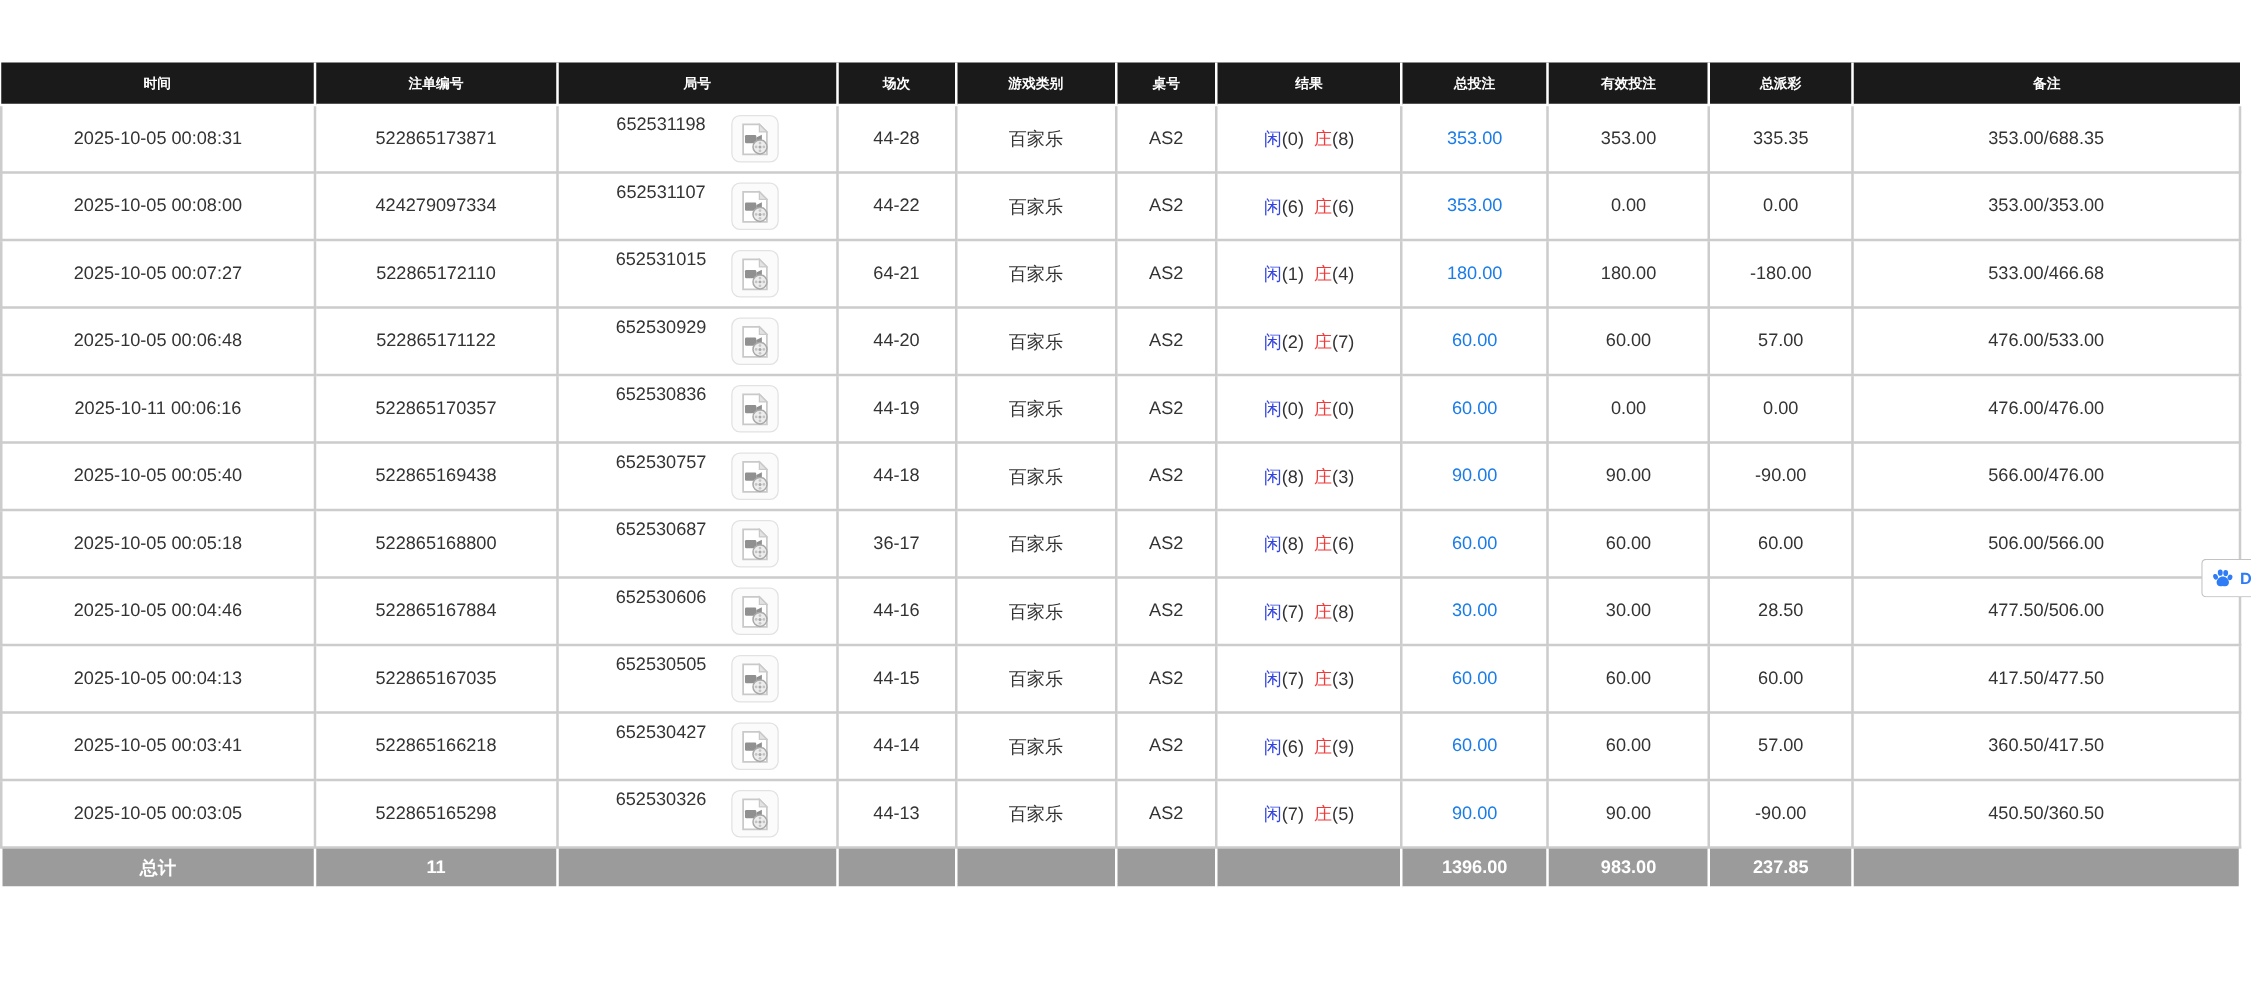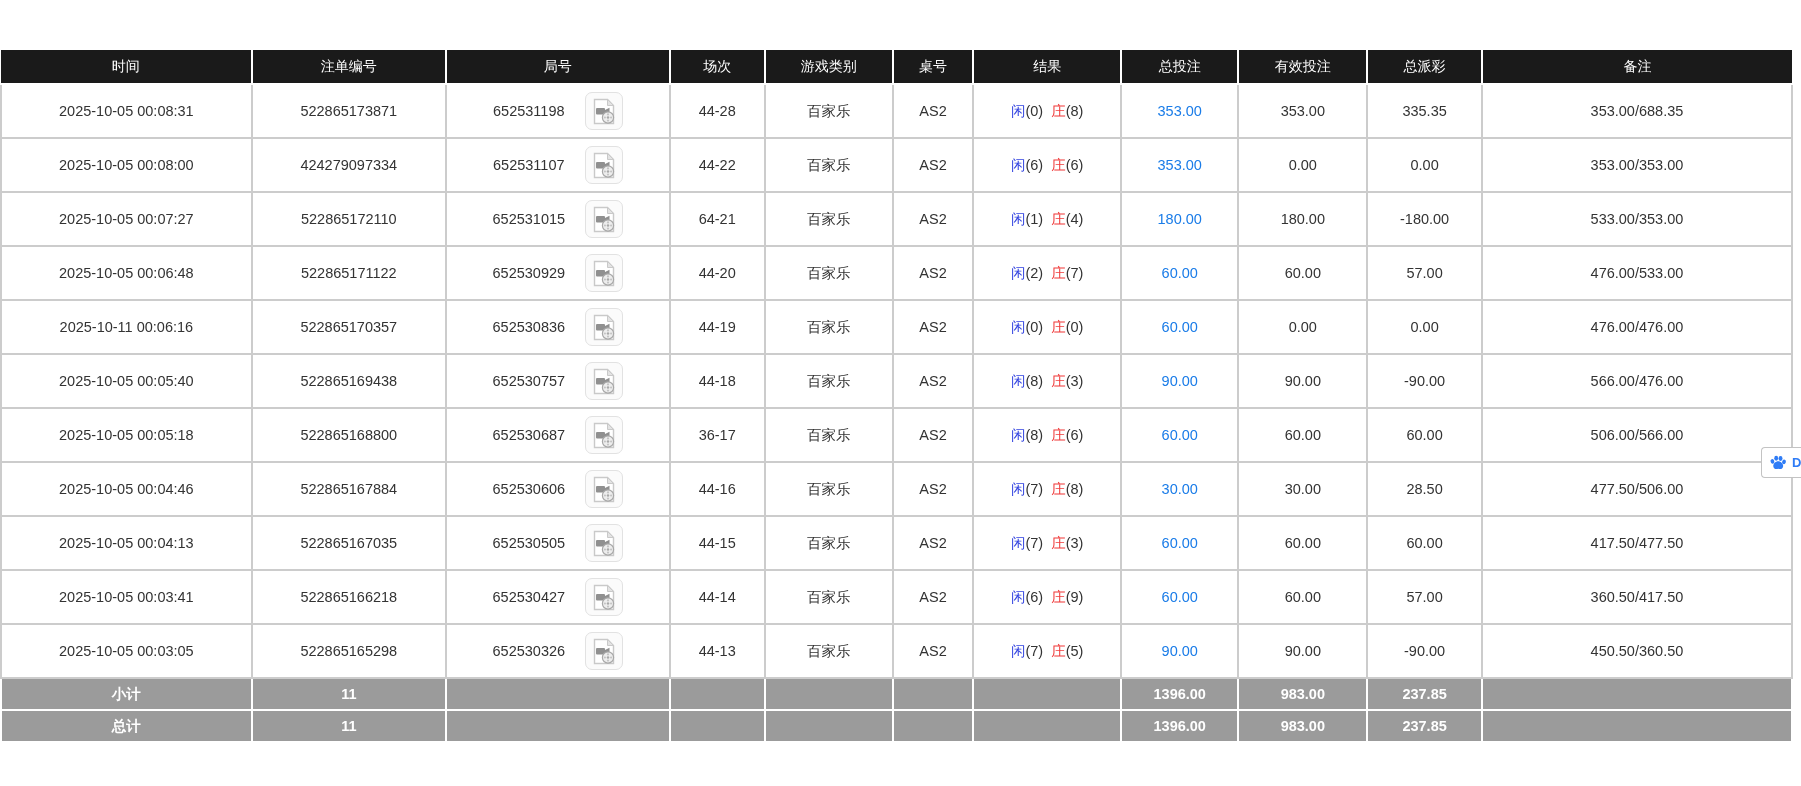--- a/index.html
+++ b/index.html
@@ -16,8 +16,8 @@
     font-size:14.5px;
   }
   table.records th{
-    background:#1a1a1a;color:#ffffff;font-weight:normal;
-    height:33px;padding:0;text-align:center;font-size:14px;
+    background:#1a1a1a;color:#ffffff;font-weight:bold;
+    height:33px;padding:0;text-align:center;font-size:11px;
     border:2px solid #ffffff;border-top:none;
   }
   table.records th:first-child{border-left:none;}

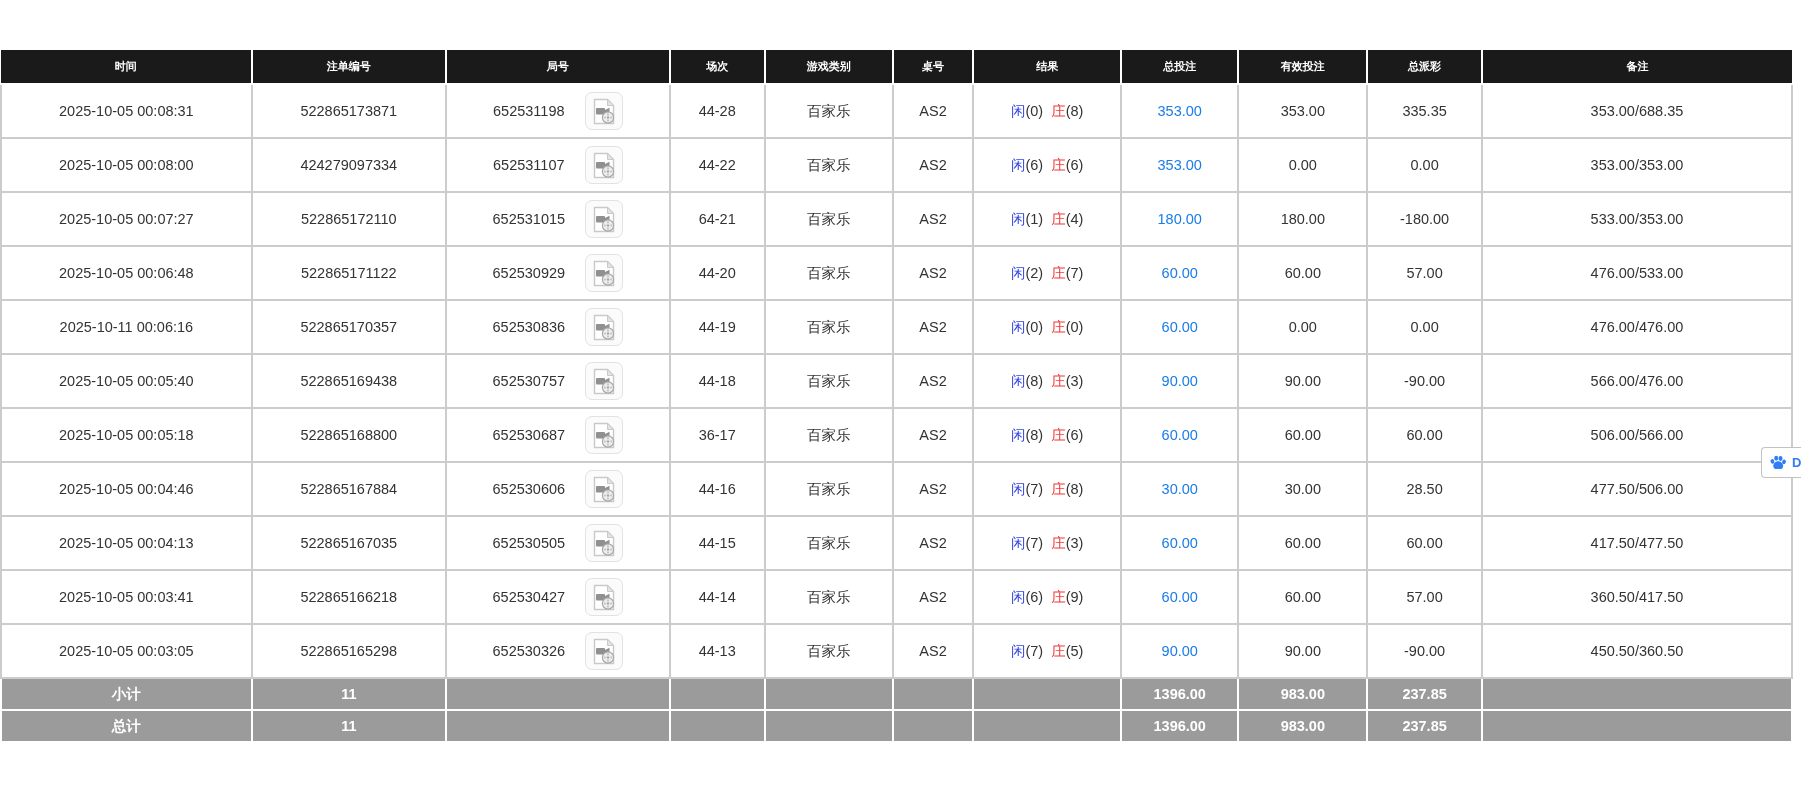--- a/index.html
+++ b/index.html
@@ -31,7 +31,7 @@
     height:30px;background:#9b9b9b;color:#ffffff;font-weight:bold;
     border:2px solid #ffffff;
   }
-  .round-wrap{display:inline-flex;align-items:center;gap:20px;vertical-align:middle;}
+  .round-wrap{display:inline-flex;align-items:flex-start;gap:20px;vertical-align:middle;}
   .video-btn{
     width:38px;height:38px;border:1px solid #e2e2e2;border-radius:7px;
     background:#fbfbfb;display:inline-flex;align-items:center;justify-content:center;

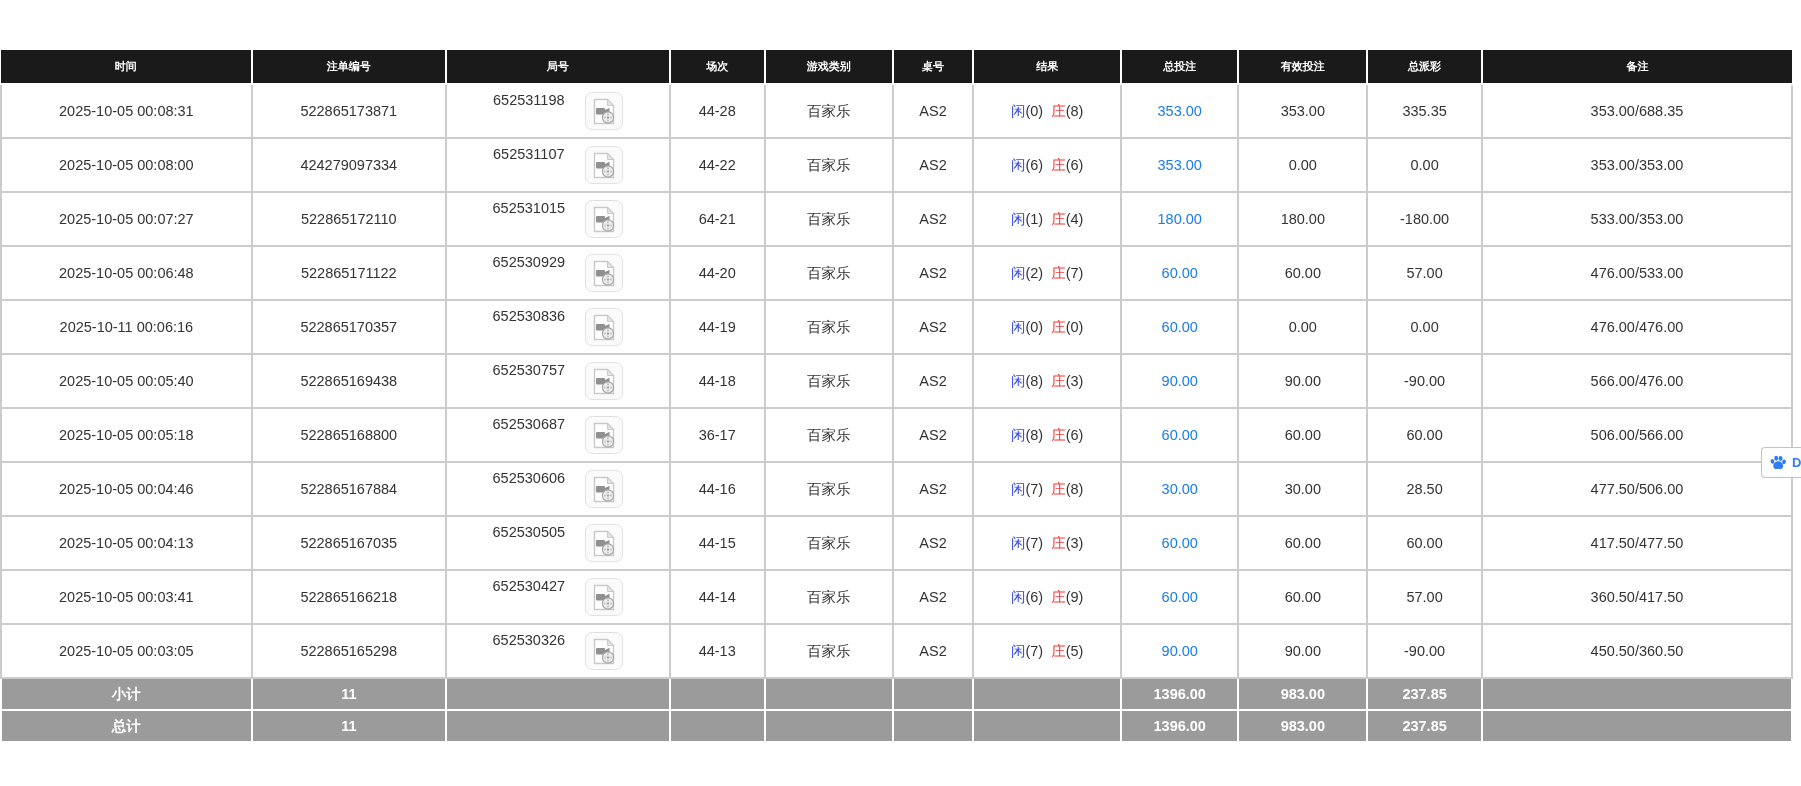--- a/index.html
+++ b/index.html
@@ -196,7 +196,7 @@
     </td>
     <td>180.00</td>
     <td class="payout-cell neg">-180.00</td>
-    <td>533.00/353.00</td>
+    <td>533.00/466.68</td>
   </tr>
 
   <tr>

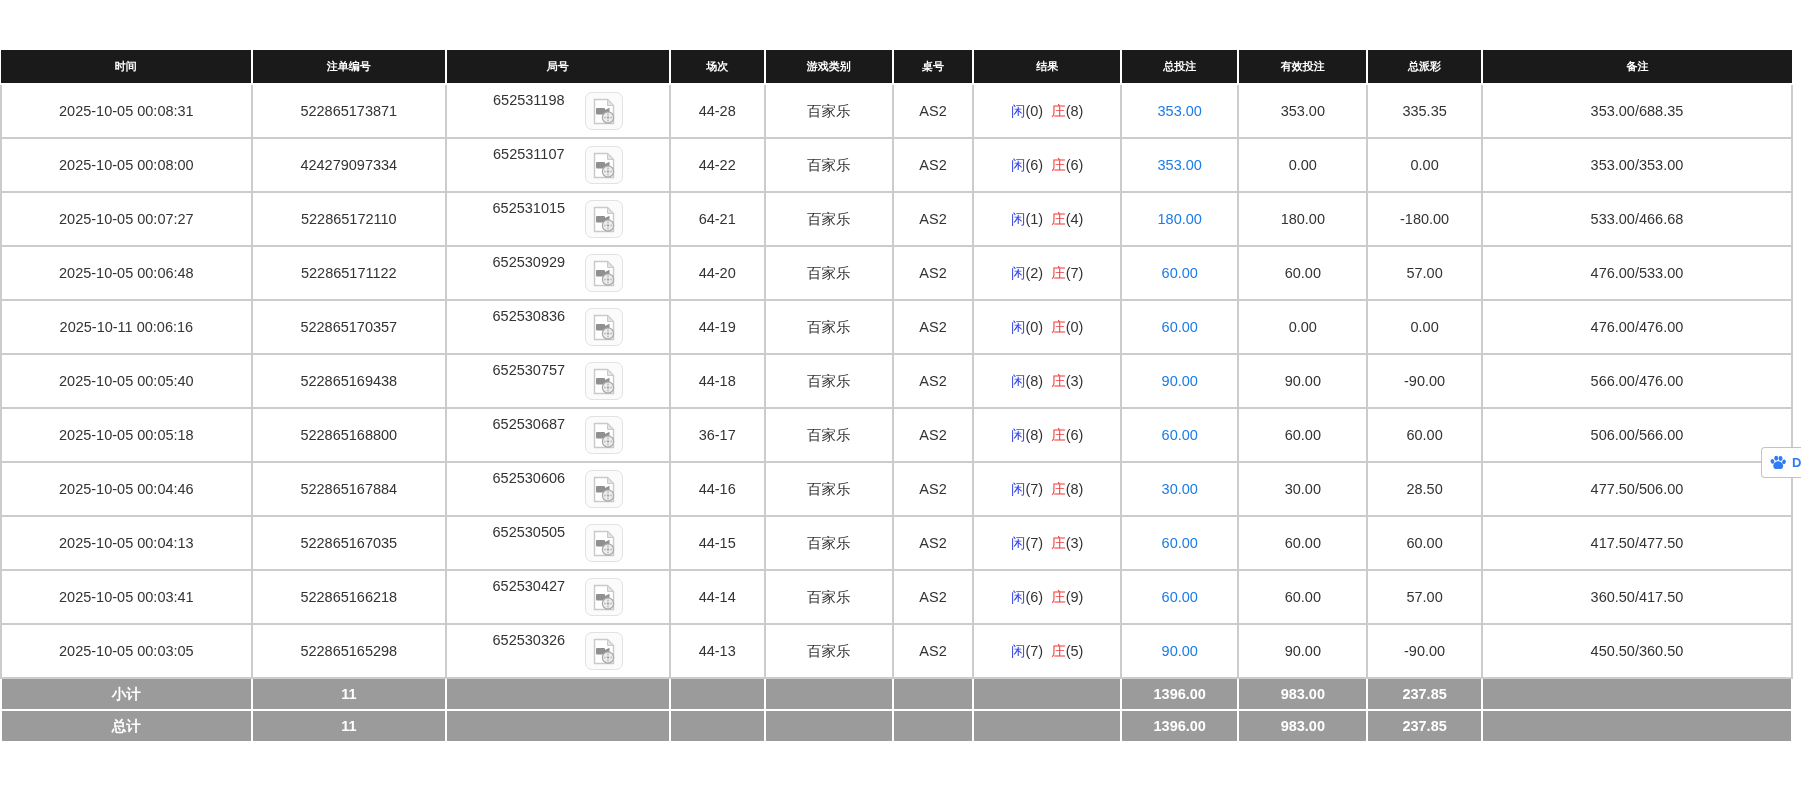--- a/index.html
+++ b/index.html
@@ -505,19 +505,6 @@
 </tbody>
   <tbody id="summary-body">
     <tr class="summary">
-      <td>小计</td>
-      <td>11</td>
-      <td></td>
-      <td></td>
-      <td></td>
-      <td></td>
-      <td></td>
-      <td>1396.00</td>
-      <td>983.00</td>
-      <td>237.85</td>
-      <td></td>
-    </tr>
-    <tr class="summary">
       <td>总计</td>
       <td>11</td>
       <td></td>

